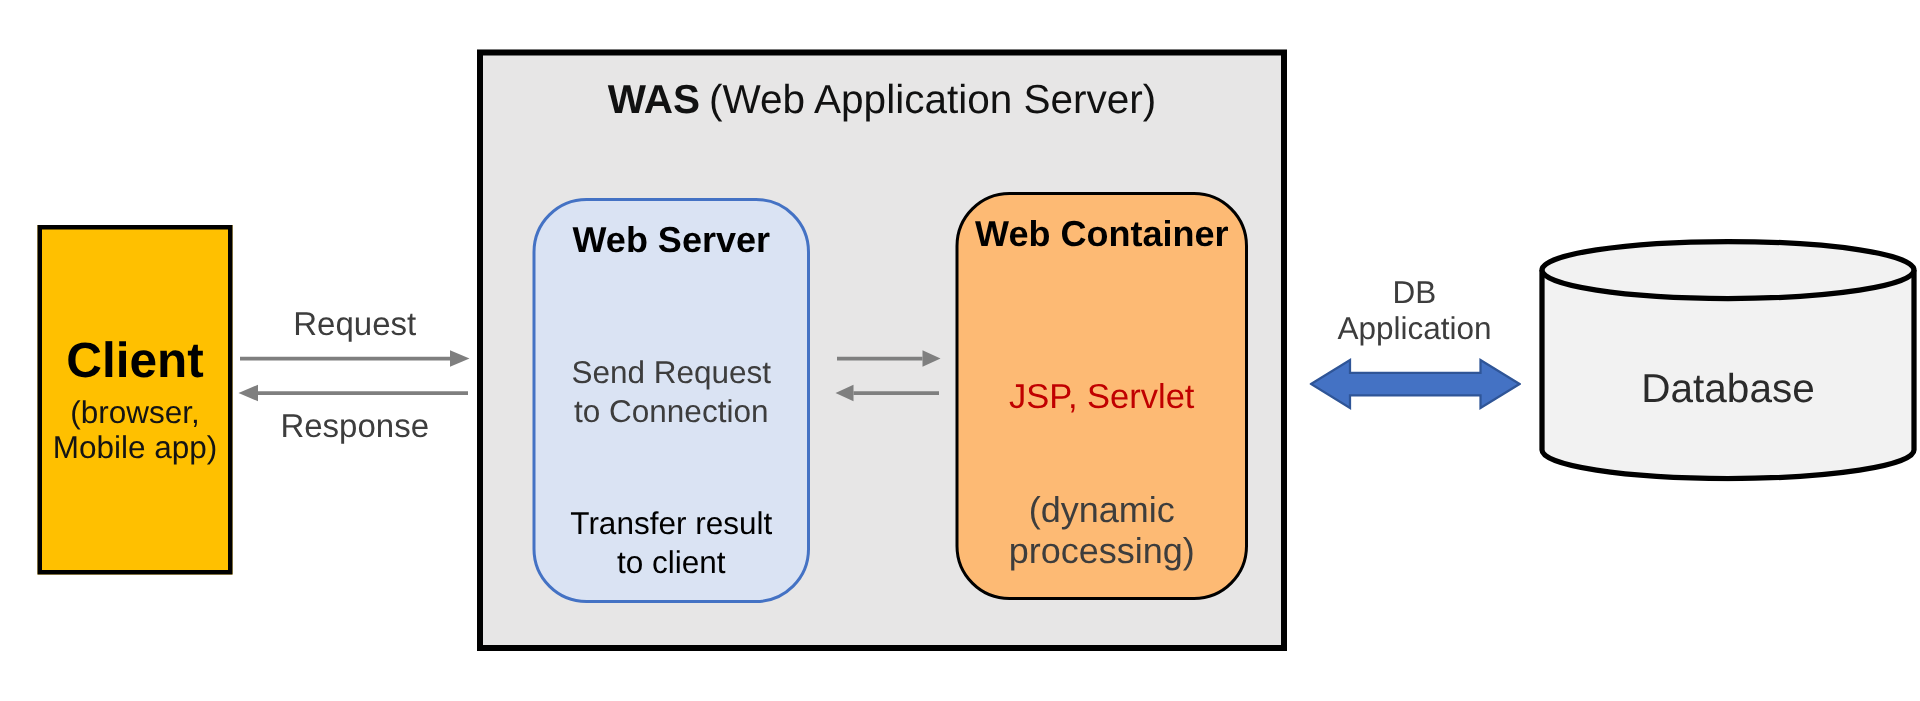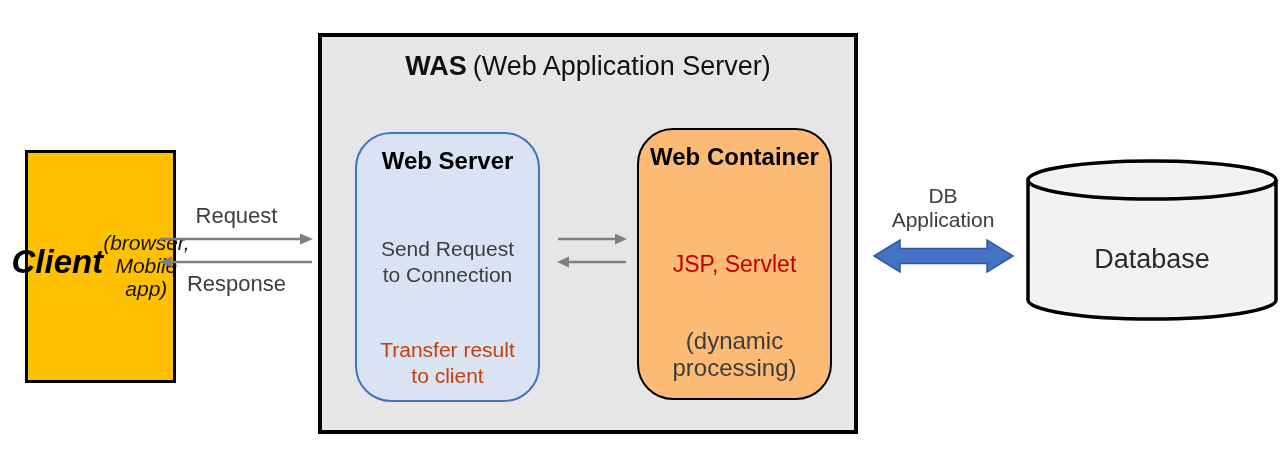--- a/index.html
+++ b/index.html
@@ -12,11 +12,10 @@
   }
   
   .client-box{
-    position:absolute;left:25px;top:150px;width:151px;height:233px;
+    position:absolute;left:25px;top:150px;width:130px;height:233px;
     border:3px solid #000;box-sizing:border-box;
-    display:flex;flex-direction:row;align-items:center;justify-content:center;
+    display:flex;flex-direction:column;align-items:center;justify-content:center;
     text-align:center;
-    font-style:italic;
   }
   .client-title{font-size:33px;font-weight:bold;color:#000;line-height:1.05;margin-bottom:8px;}
   .client-subtitle{font-size:21px;color:#141414;line-height:1.08;}

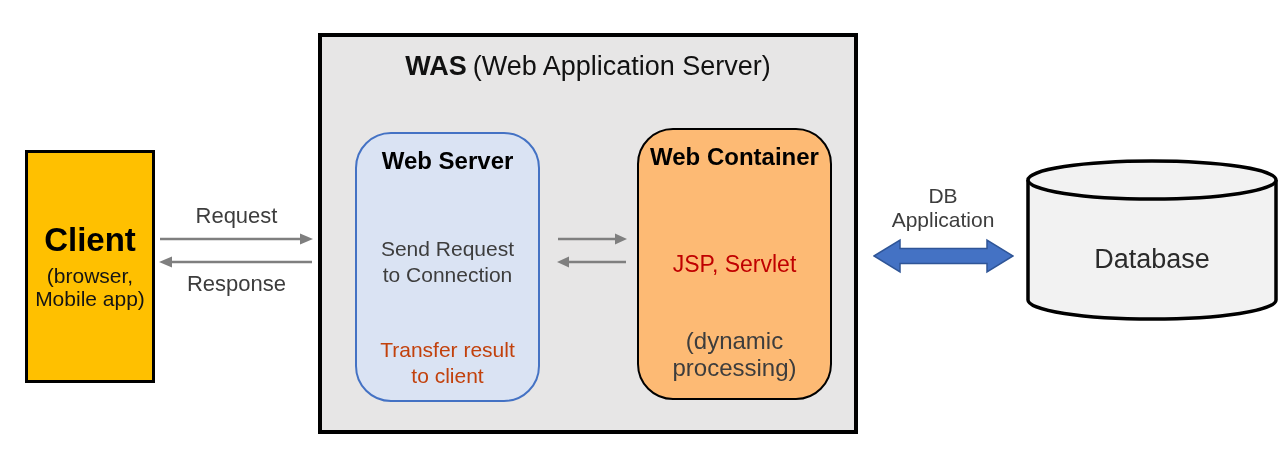--- a/index.html
+++ b/index.html
@@ -46,7 +46,7 @@
   .web-container-box{left:637px;top:128px;width:195px;height:272px;border:2.5px solid #000;padding-top:13px;}
   .inner-title{font-size:24px;font-weight:bold;color:#000;line-height:1.15;}
   .ws-desc1{margin-top:37px;font-size:21px;color:#3d3d3d;line-height:26px;}
-  .ws-desc2{margin-top:25px;font-size:21px;color:#c2410c;line-height:26px;}
+  .ws-desc2{margin-top:25px;font-size:21px;color:#000000;line-height:26px;}
   .wc-highlight{margin-top:55px;font-size:23px;line-height:28px;}
   .wc-note{margin-top:25px;font-size:24px;color:#3d3d3d;line-height:27px;}
   .inter-arrow-right{left:557px;top:231px;}

